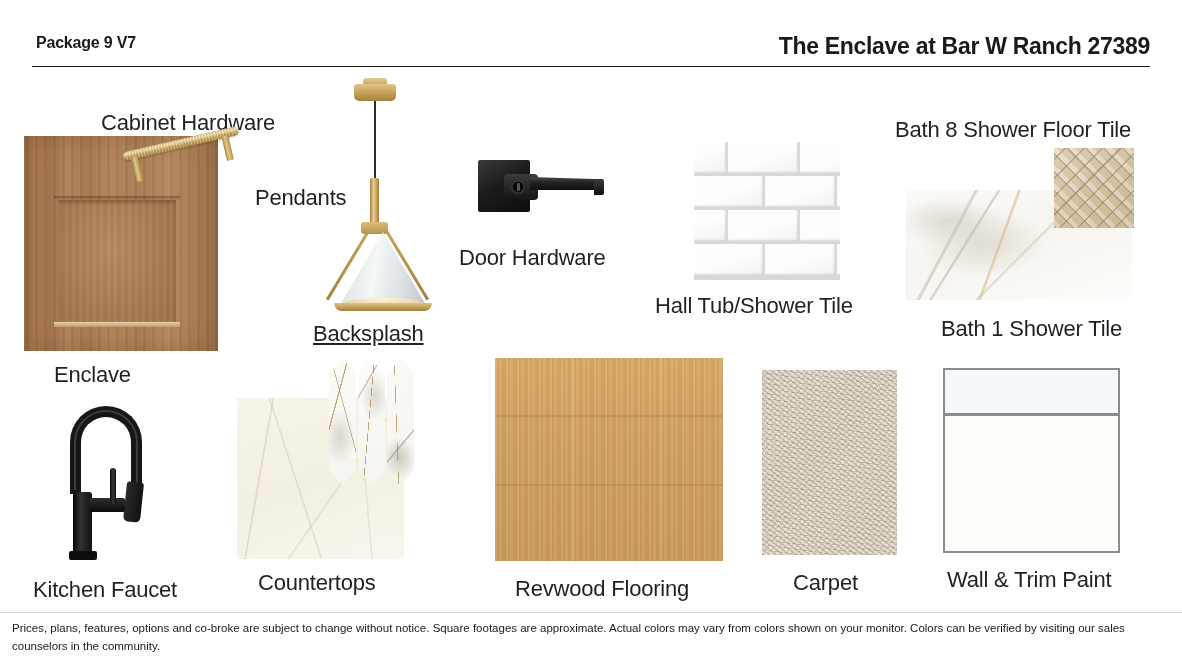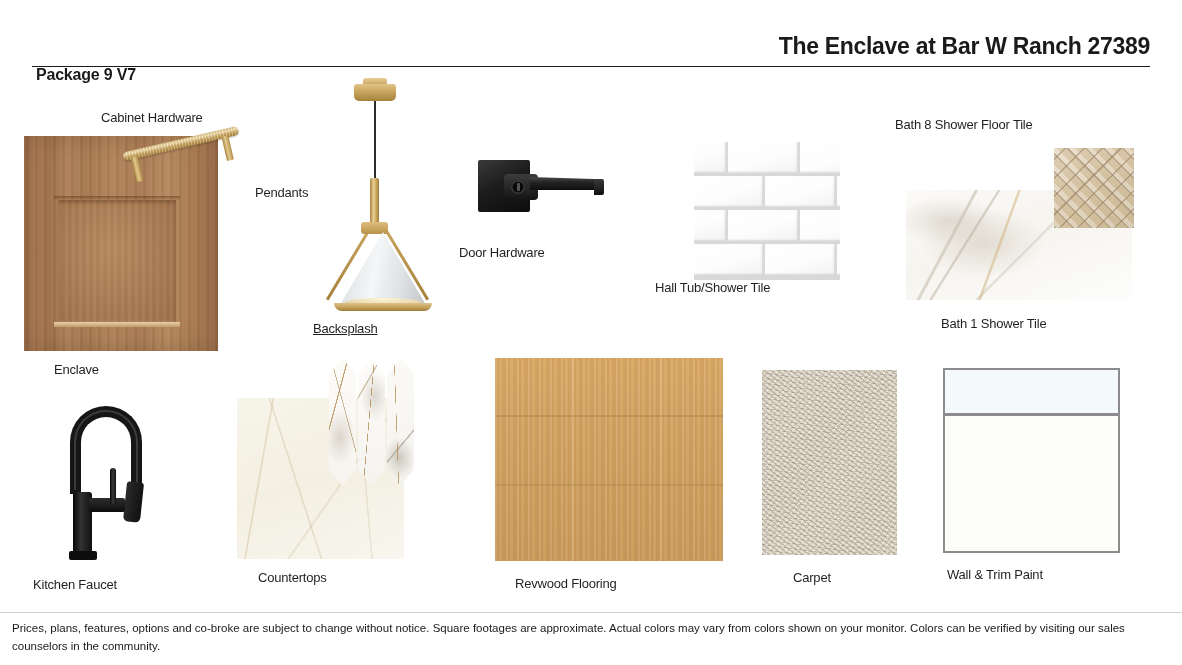--- a/index.html
+++ b/index.html
@@ -19,7 +19,7 @@
   }
   #header-title-left {
     position:absolute; left:36px; top:34px;
-    font-size:16px; font-weight:bold; letter-spacing:-0.2px;margin-top:32px;
+    font-size:16px; font-weight:bold; letter-spacing:-0.2px;
   }
   #header-title-right {
     position:absolute; right:32px; top:33px;

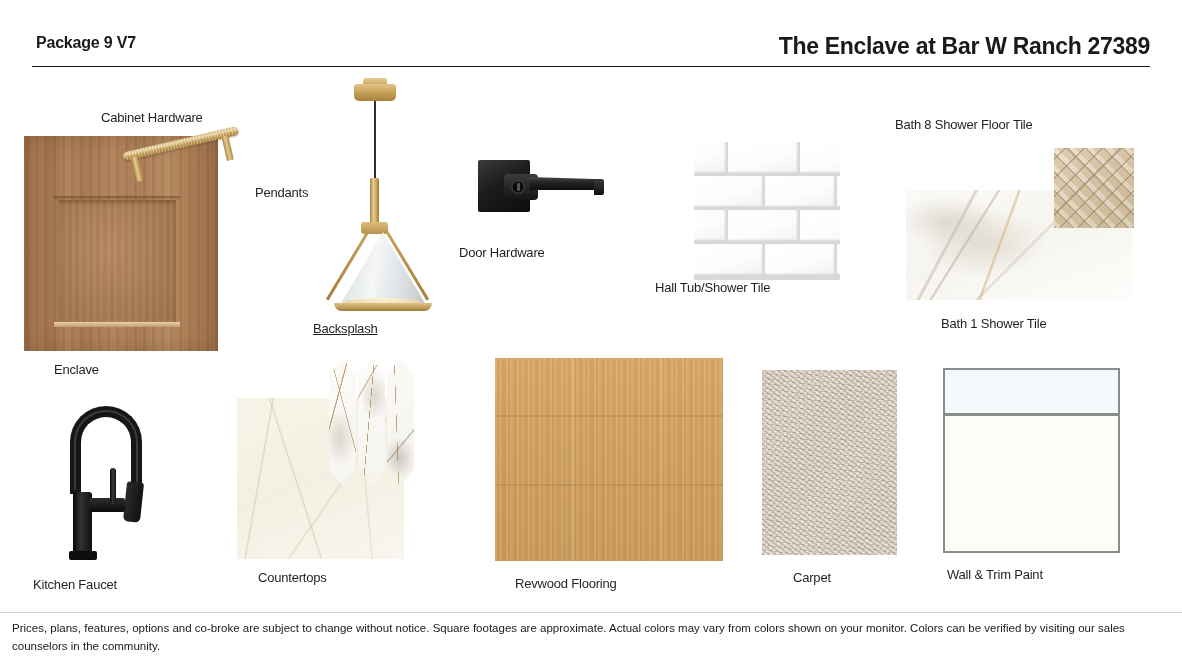--- a/index.html
+++ b/index.html
@@ -33,7 +33,7 @@
   
   .label {
     position:absolute;
-    font-size:13px;
+    font-size:22px;
     font-weight:400;
     color:#231f20;
     white-space:nowrap;

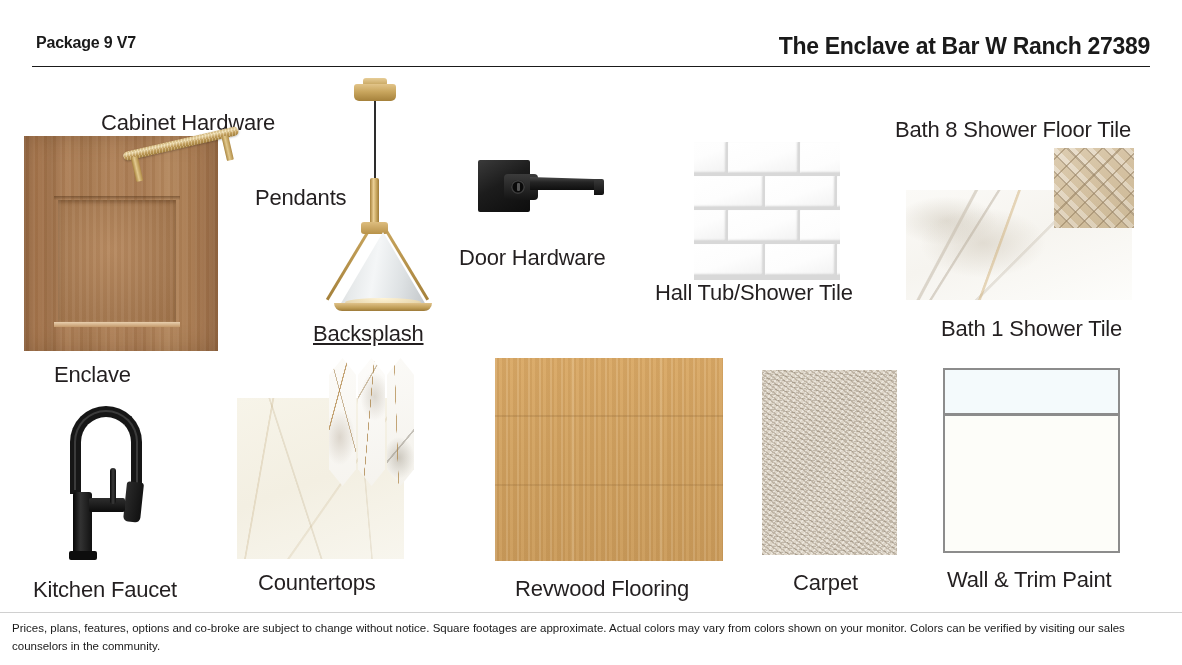--- a/index.html
+++ b/index.html
@@ -453,7 +453,7 @@
     <div class="sw-tile" style="left:216px;"></div>
   </div>
 </div>
-<div class="label" style="left:655px; top:280px;">Hall Tub/Shower Tile</div>
+<div class="label" style="left:655px; top:293px;">Hall Tub/Shower Tile</div>
 
 <div class="label" style="left:895px; top:117px;">Bath 8 Shower Floor Tile</div>
 

